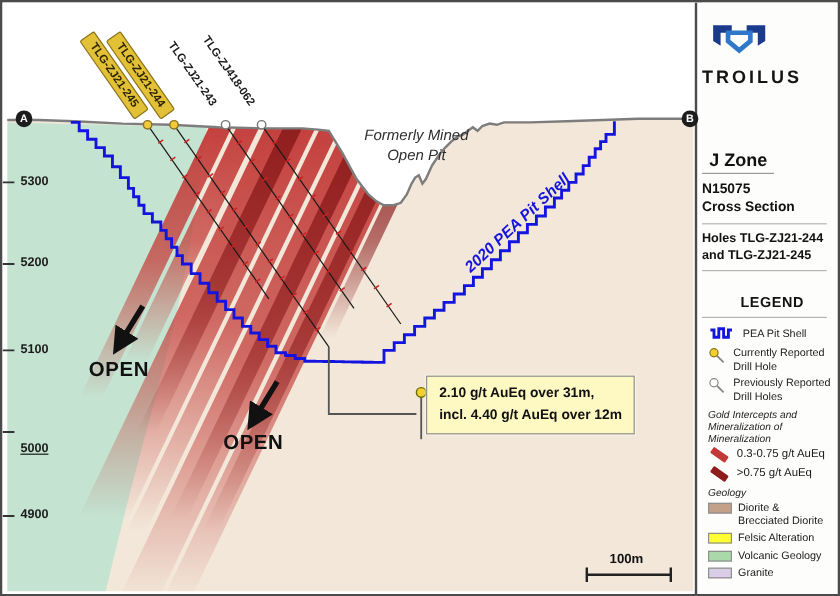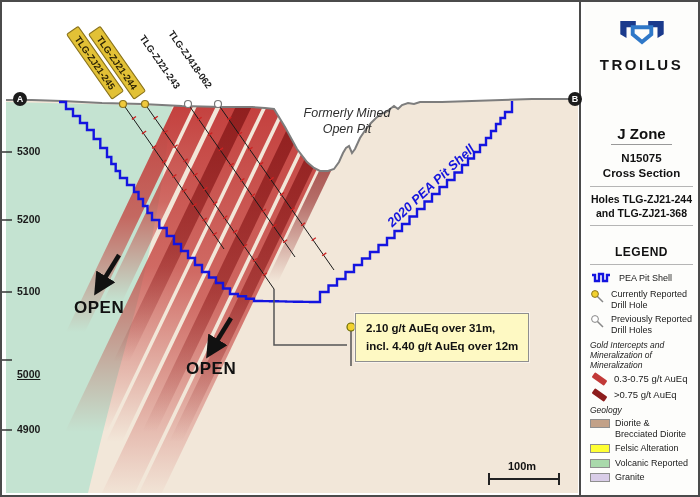--- a/index.html
+++ b/index.html
@@ -23,7 +23,7 @@
   .scale-lab{font-size:11px;font-weight:bold;color:#111;}
   
   #panel{position:absolute;left:583px;top:0;width:113px;height:493px;background:#fdfdfb;display:flex;
-    flex-direction:column;align-items:center;}
+    flex-direction:column;align-items:flex-start;}
   .brand{font-size:15px;font-weight:800;letter-spacing:2.5px;color:#141414;margin-top:2px;}
   .zone-title{font-size:15px;font-weight:800;color:#111;border-bottom:1.5px solid #999;padding:0 6px 2px;margin-top:52px;}
   .sec-line{font-size:11.5px;font-weight:bold;color:#111;line-height:15px;}

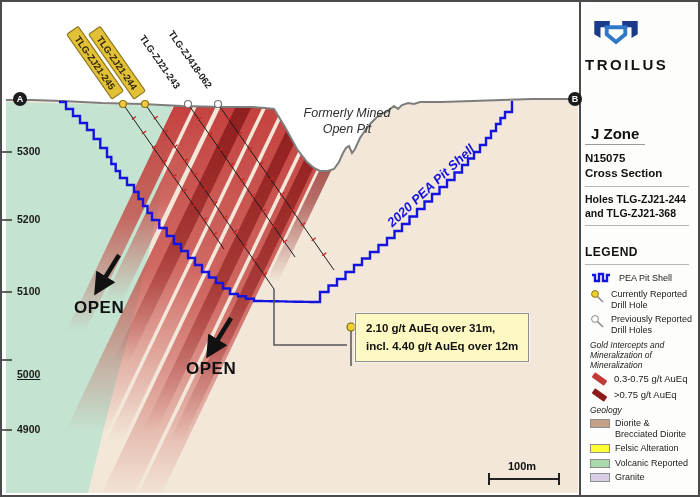--- a/index.html
+++ b/index.html
@@ -207,7 +207,7 @@
     <div class="sec-line">Cross Section</div>
     <div class="divider"></div>
     <div class="holes-line">Holes TLG-ZJ21-244</div>
-    <div class="holes-line">and TLG-ZJ21-368</div>
+    <div class="holes-line">and TLG-ZJ21-245</div>
     <div class="divider"></div>
 
     <div class="legend-title">LEGEND</div>

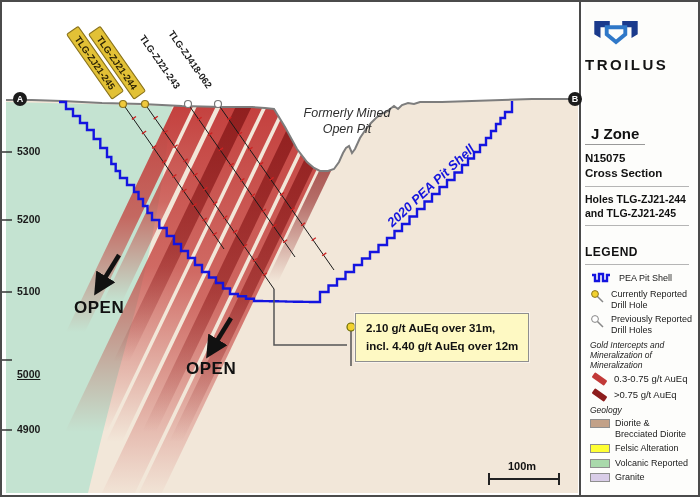--- a/index.html
+++ b/index.html
@@ -29,7 +29,7 @@
   .sec-line{font-size:11.5px;font-weight:bold;color:#111;line-height:15px;}
   .divider{width:92%;height:1px;background:#b5b5b5;margin:5px 0;}
   .holes-line{font-size:10.5px;font-weight:bold;color:#111;line-height:14px;}
-  .legend-title{font-size:12px;font-weight:800;color:#111;letter-spacing:.5px;margin-top:14px;}
+  .legend-title{font-size:12px;font-weight:800;color:#111;letter-spacing:.5px;margin-top:14px;margin-left:32px;}
   .lrow{display:flex;align-items:flex-start;width:100%;padding:2px 5px;gap:5px;}
   .lrow .ltxt{font-size:9px;font-weight:400;color:#1a1a1a;line-height:10.5px;}
   .lhead{font-size:8.5px;font-style:italic;color:#222;line-height:10px;padding:3px 5px 1px;width:100%;}

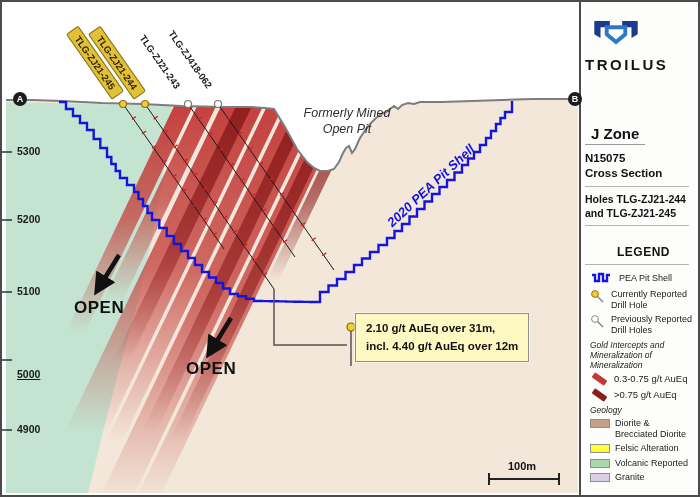--- a/index.html
+++ b/index.html
@@ -262,7 +262,7 @@
     </div>
     <div class="lrow">
       <span class="swatch" style="background: rgb(169, 217, 171);"></span>
-      <span class="ltxt">Volcanic Reported</span>
+      <span class="ltxt">Volcanic Geology</span>
     </div>
     <div class="lrow">
       <span class="swatch" style="background: rgb(217, 205, 232);"></span>

